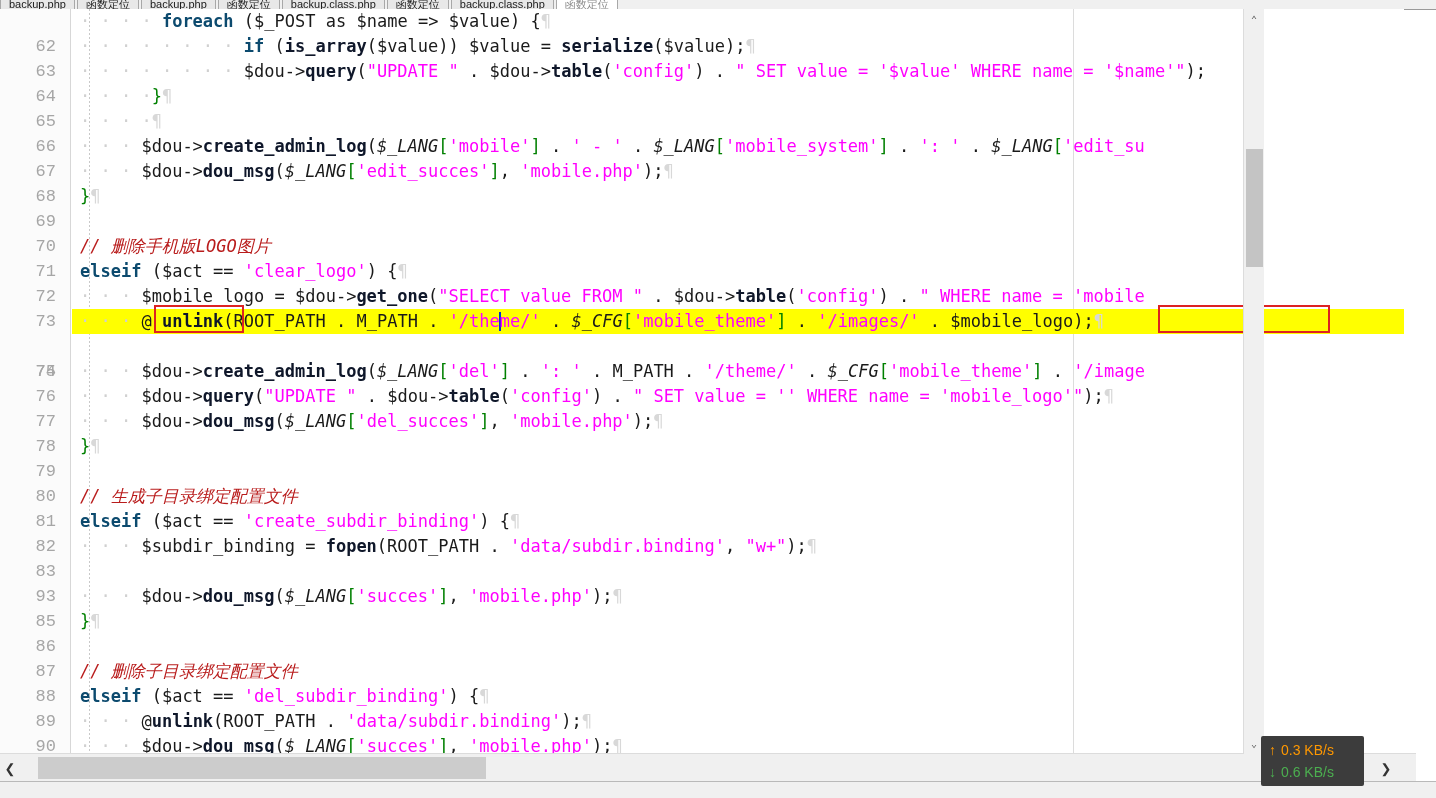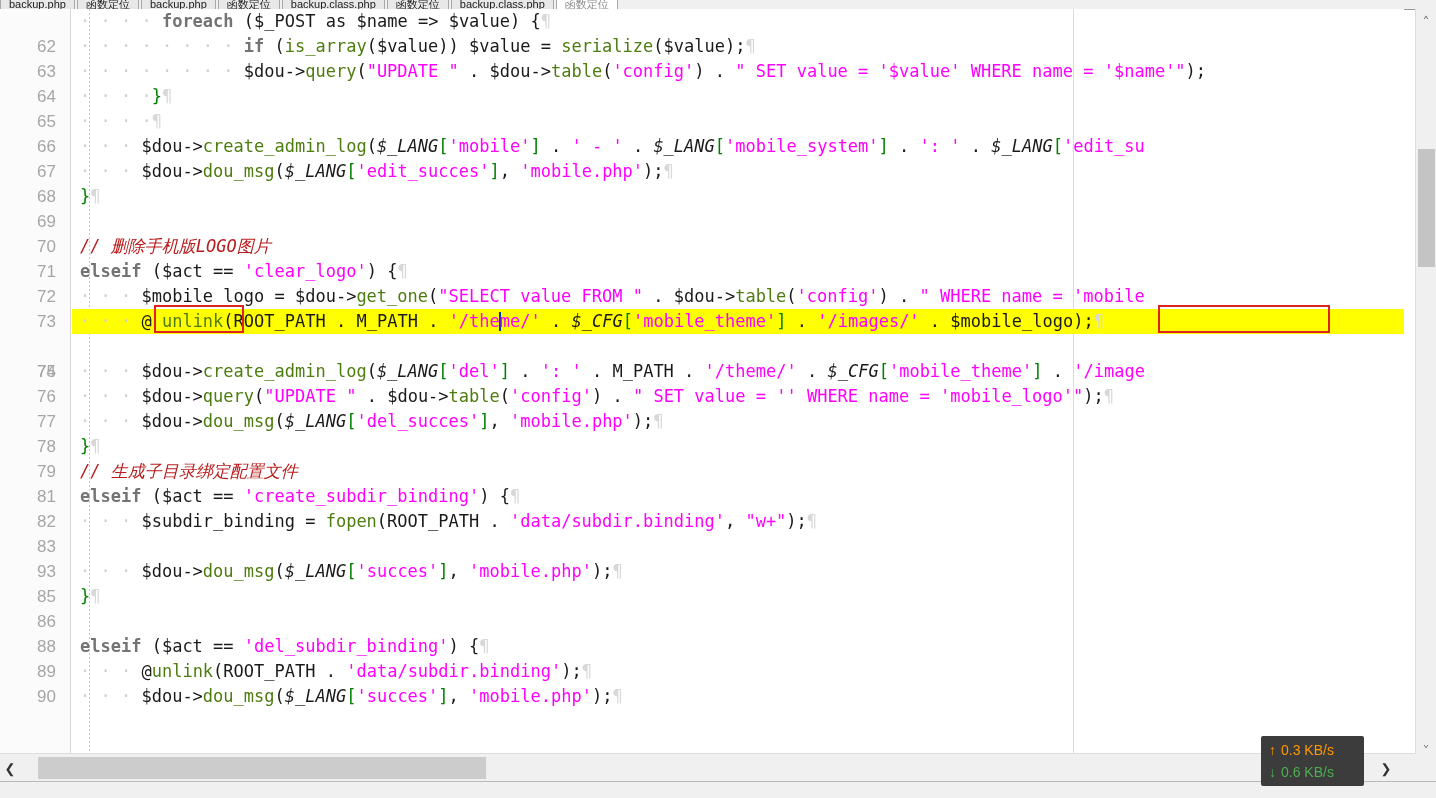--- a/index.html
+++ b/index.html
@@ -16,7 +16,7 @@
 
   #app {
     position: relative;
-    width: 1436px;
+    width: 1264px;
     height: 798px;
     background: #ffffff;
   }

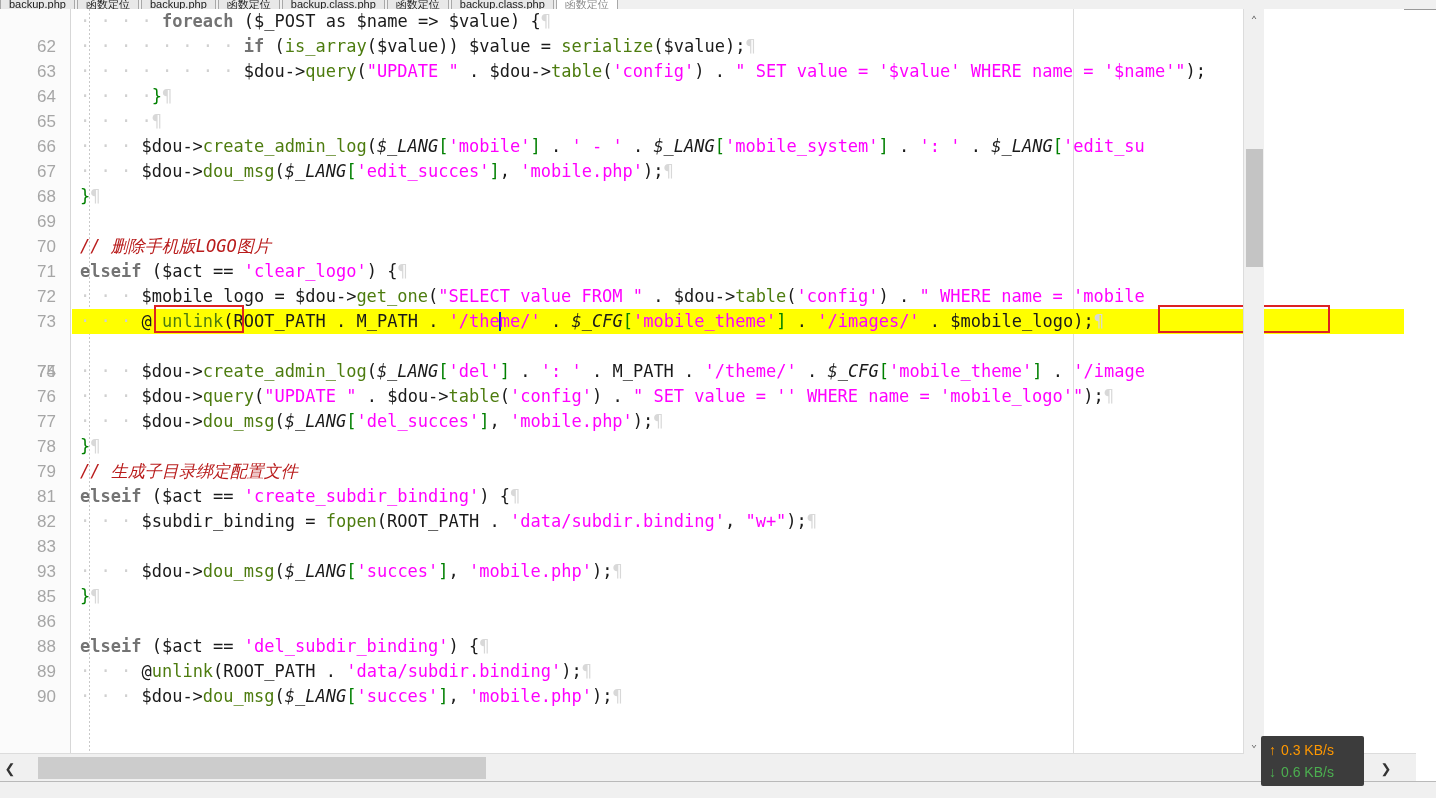--- a/index.html
+++ b/index.html
@@ -139,7 +139,7 @@
   }
 
   
-  .t-kw      { color: #737373; font-weight: bold; }
+  .t-kw      { color: #0c4a6e; font-weight: bold; }
   .t-fn      { color: #4d7c0f; font-weight: normal; }
   .t-plain   { color: #1a1a1a; }
   .t-str     { color: #ff00ff; }

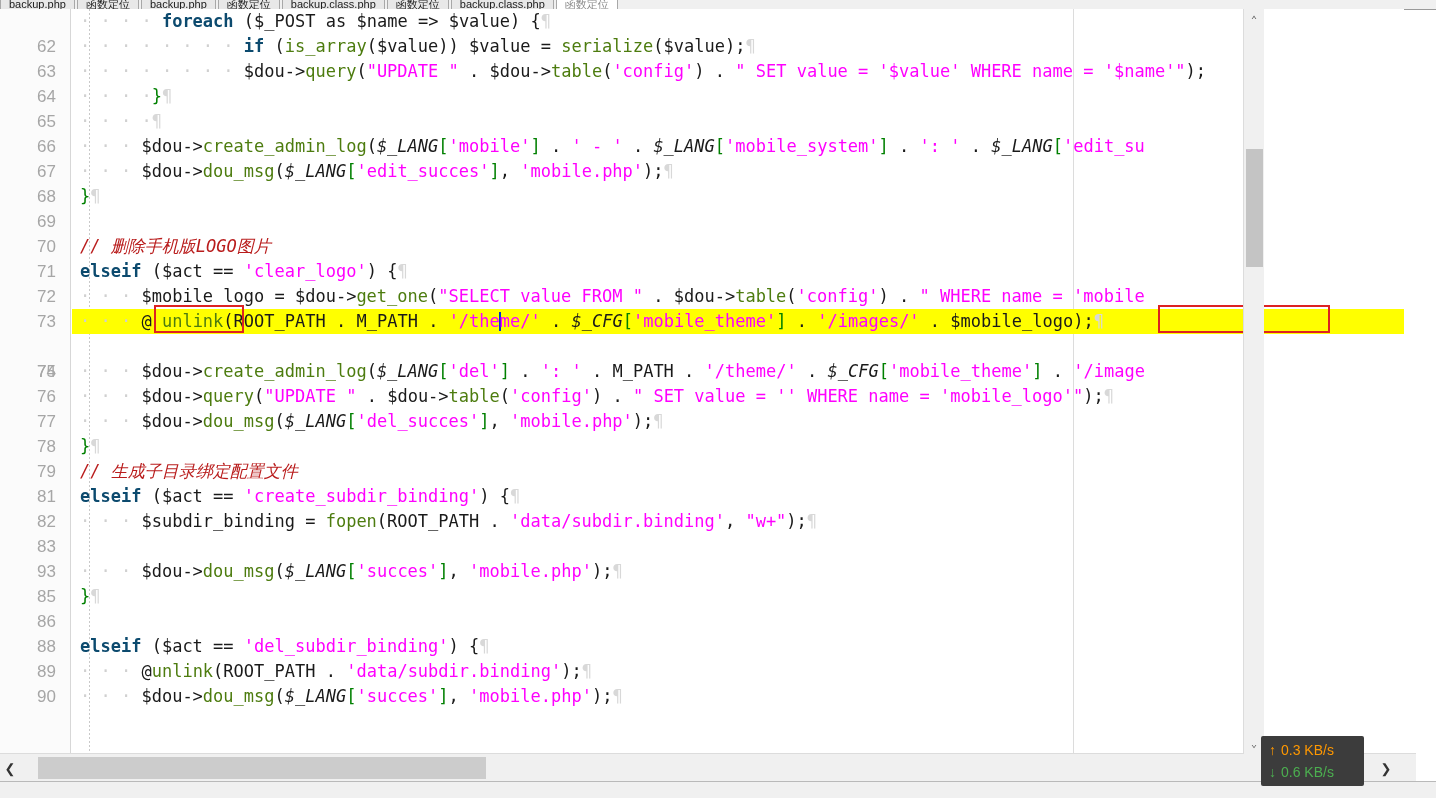--- a/index.html
+++ b/index.html
@@ -94,7 +94,7 @@
     text-align: right;
     color: #a6a6a6;
     font-size: 17px;
-    font-family: Liberation Sans, sans-serif;
+    font-family: Liberation Mono, monospace;
   }
   .code {
     position: absolute;

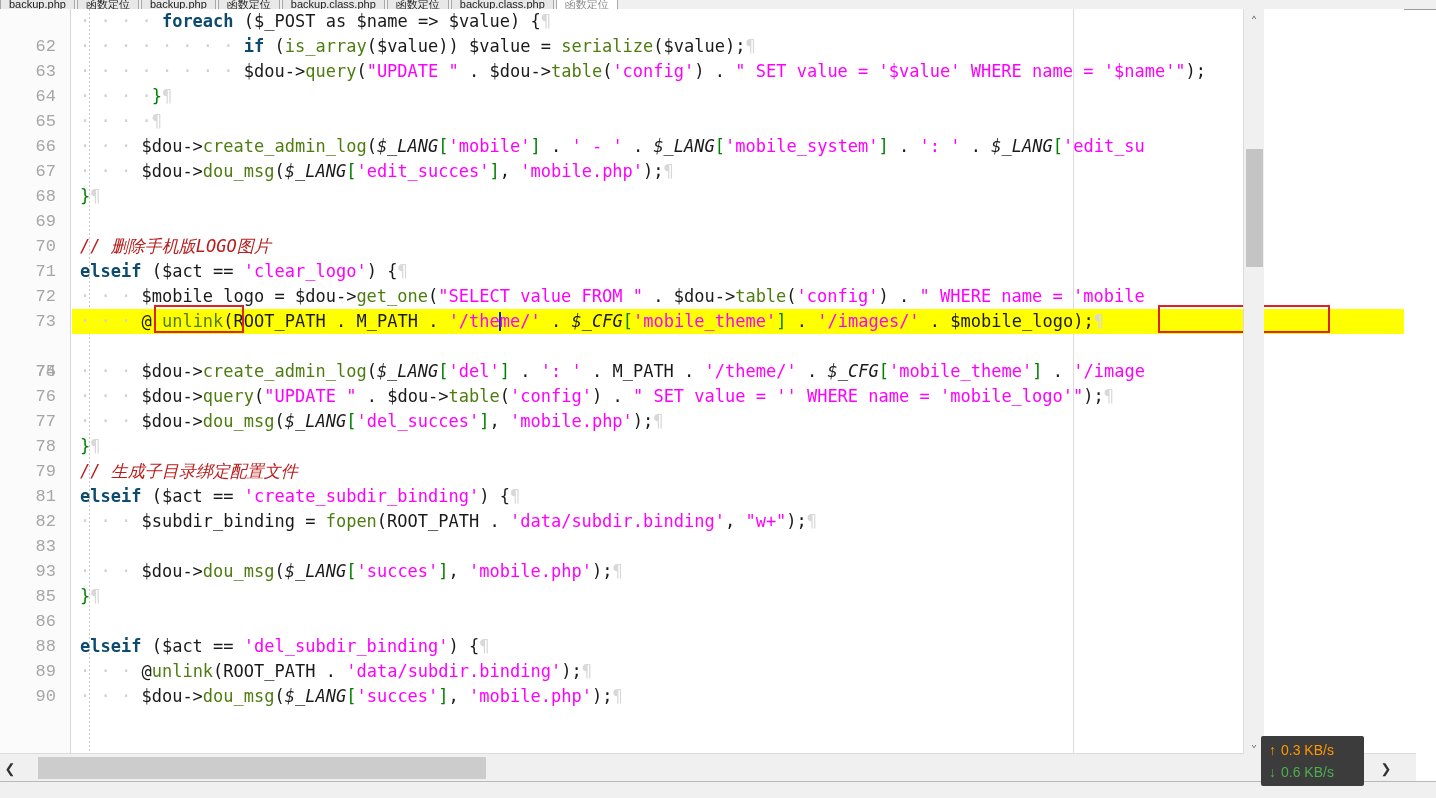--- a/index.html
+++ b/index.html
@@ -140,7 +140,7 @@
 
   
   .t-kw      { color: #0c4a6e; font-weight: bold; }
-  .t-fn      { color: #4d7c0f; font-weight: normal; }
+  .t-fn      { color: #0f172a; font-weight: bold; }
   .t-plain   { color: #1a1a1a; }
   .t-str     { color: #ff00ff; }
   .t-cmt     { color: #b91c1c; font-style: italic; }

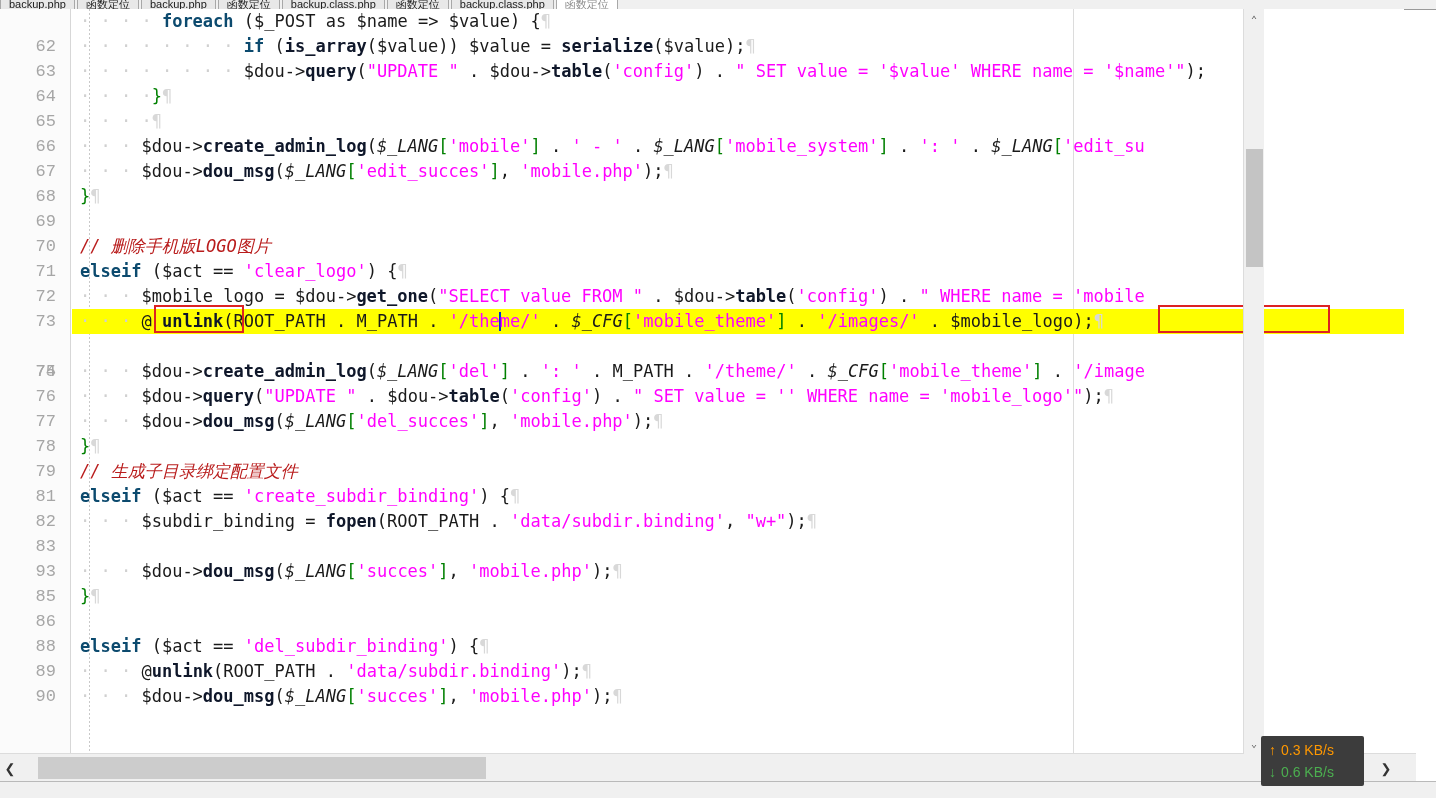--- a/index.html
+++ b/index.html
@@ -387,6 +387,10 @@
         <span class="code"><span class="t-brk">}</span><span class="t-pil">¶</span></span>
       </div>
 
+      <div class="row">
+        <span class="ln">80</span>
+        <span class="code"></span>
+      </div>
 
       <div class="row">
         <span class="ln">81</span>

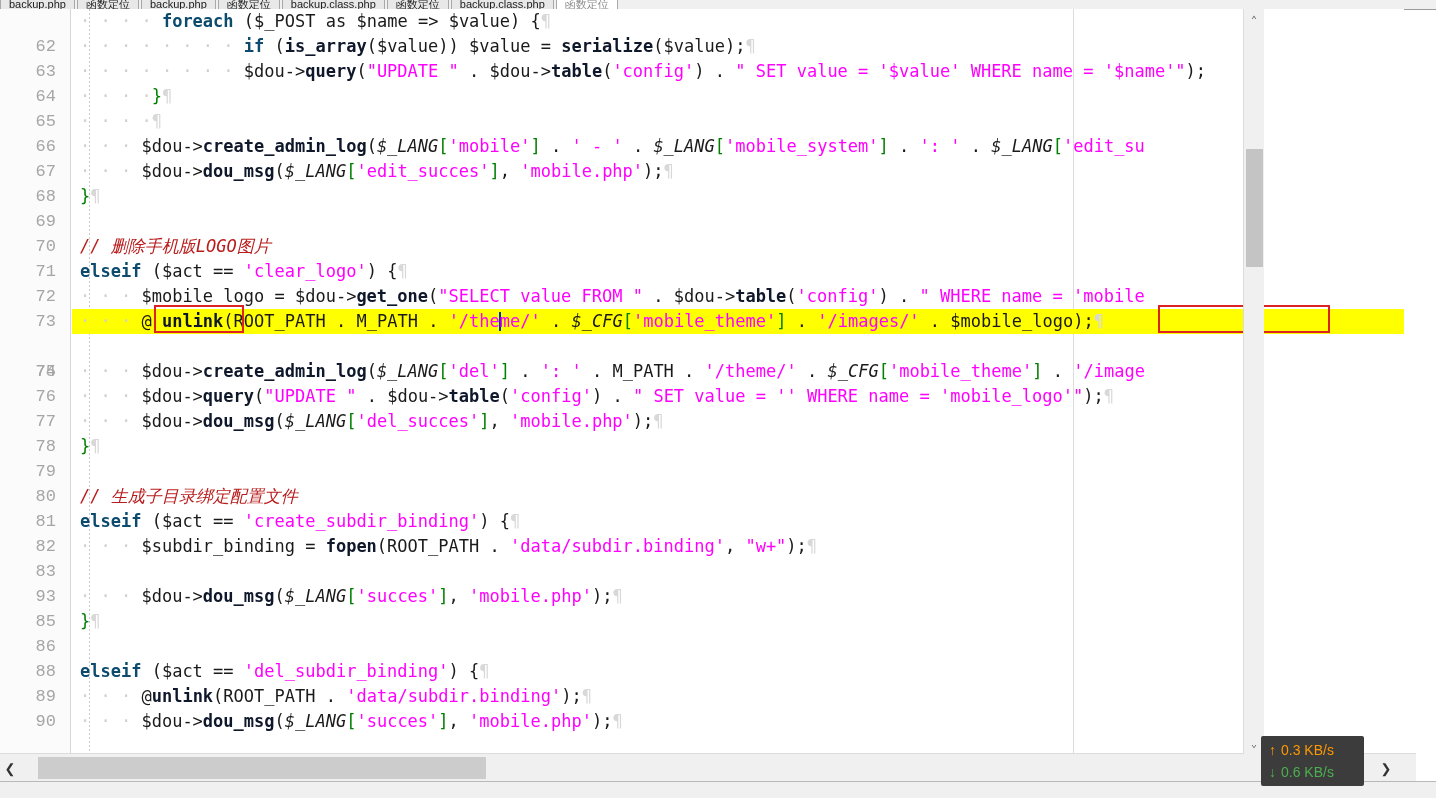--- a/index.html
+++ b/index.html
@@ -421,6 +421,10 @@
         <span class="code"><span class="t-brk">}</span><span class="t-pil">¶</span></span>
       </div>
 
+      <div class="row">
+        <span class="ln">87</span>
+        <span class="code"></span>
+      </div>
 
       <div class="row">
         <span class="ln">88</span>

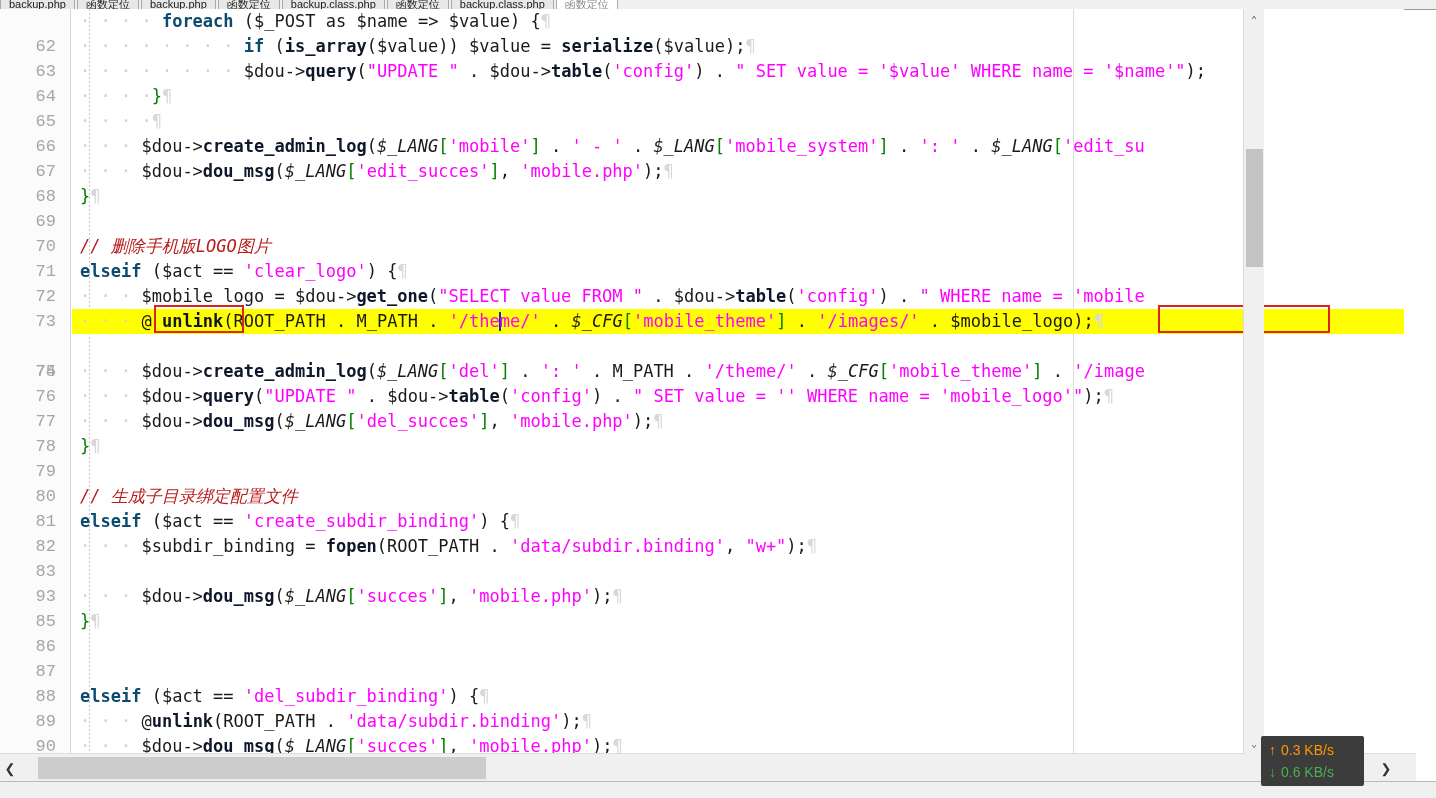--- a/index.html
+++ b/index.html
@@ -428,6 +428,7 @@
 
       <div class="row">
         <span class="ln">88</span>
+        <span class="code t-cmt">// 删除子目录绑定配置文件</span>
       </div>
 
       <div class="row">

